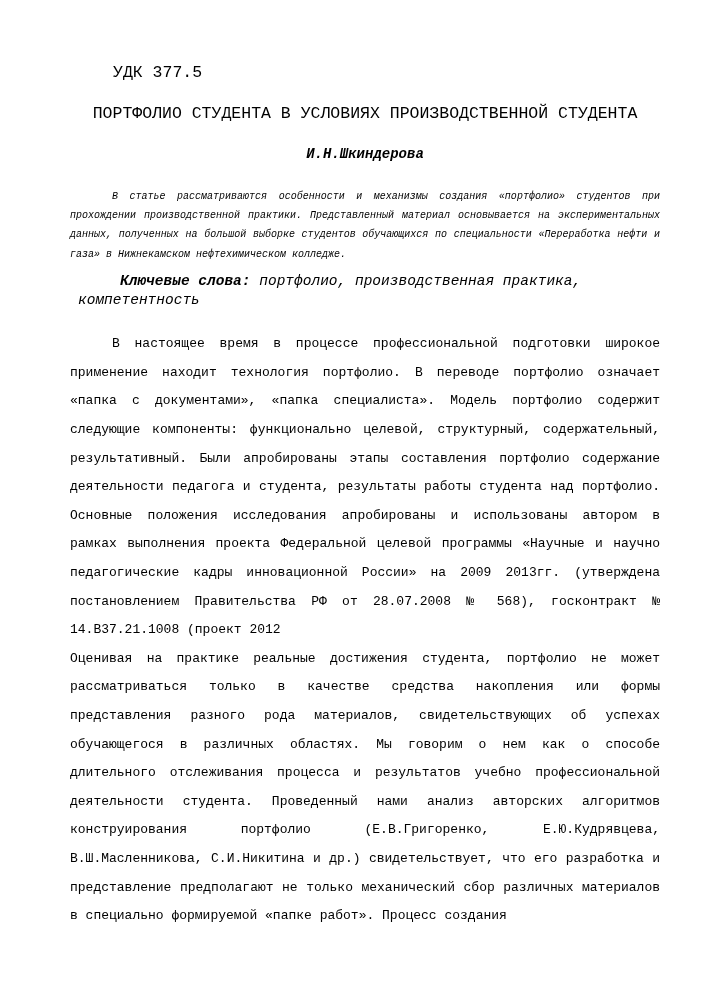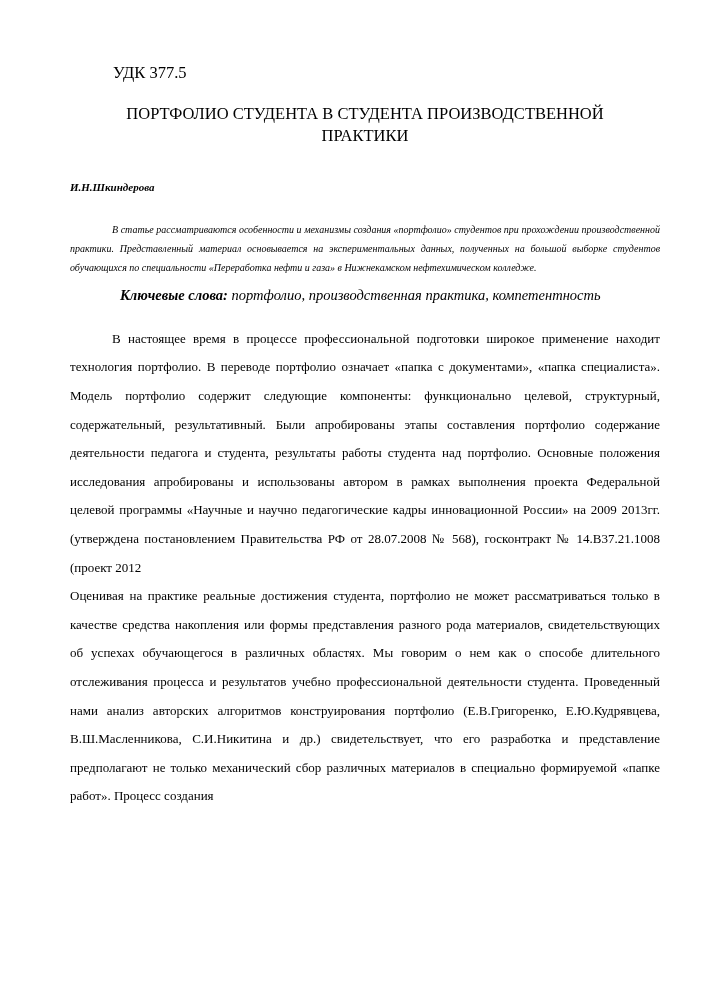--- a/index.html
+++ b/index.html
@@ -13,7 +13,7 @@
     height: 1003px;
     background: #ffffff;
     color: #000000;
-    font-family: Liberation Serif, serif;
+    font-family: Liberation Mono, monospace;
     box-sizing: border-box;
     padding: 63px 49px 0 70px;
     overflow: hidden;

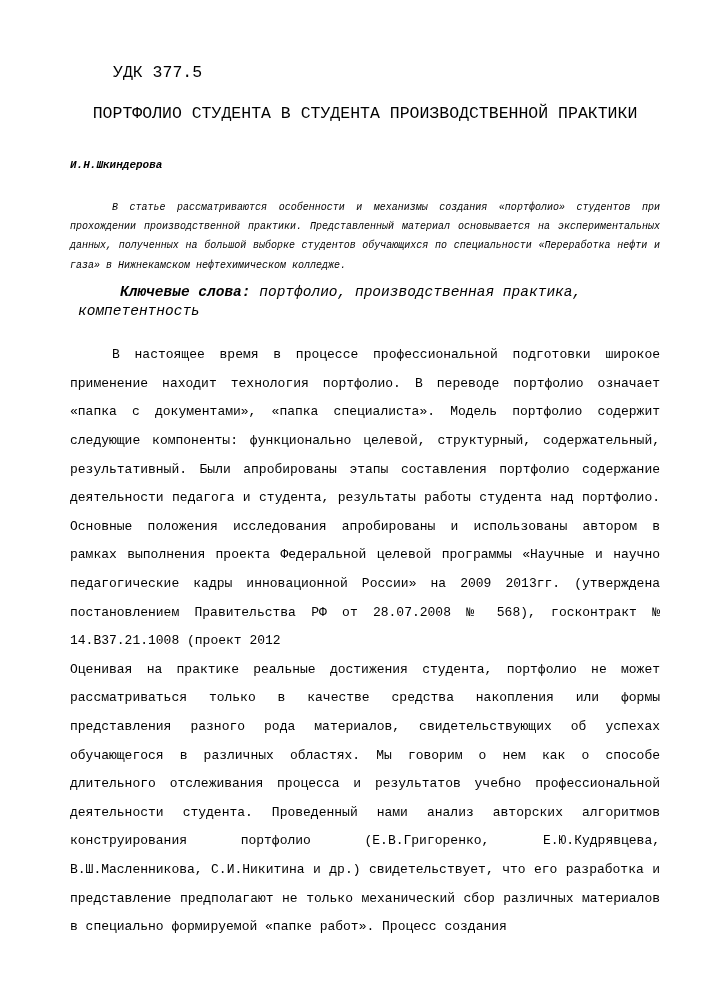--- a/index.html
+++ b/index.html
@@ -74,7 +74,7 @@
 <div class="page">
   <div class="udc">УДК 377.5</div>
 
-  <h1 class="title">ПОРТФОЛИО СТУДЕНТА В СТУДЕНТА ПРОИЗВОДСТВЕННОЙ ПРАКТИКИ</h1>
+  <h1 class="title">ПОРТФОЛИО СТУДЕНТА В УСЛОВИЯХ ПРОИЗВОДСТВЕННОЙ СТУДЕНТА</h1>
 
   <div class="author">И.Н.Шкиндерова</div>
 

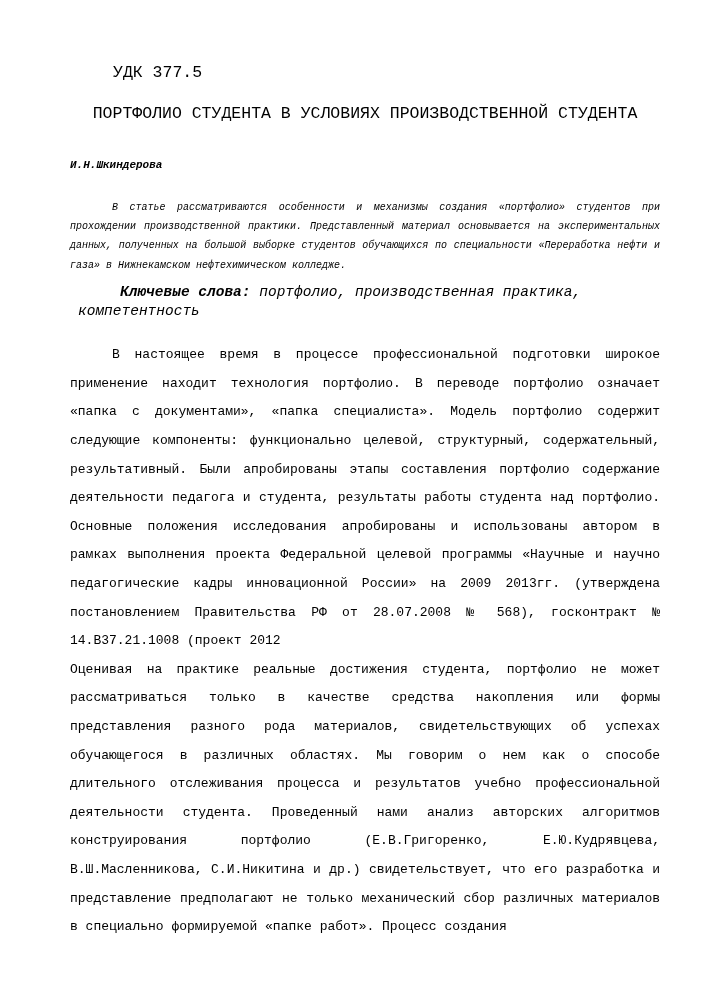--- a/index.html
+++ b/index.html
@@ -32,11 +32,11 @@
     margin: 20px auto 0 auto;
   }
   .author {
-    font-size: 11px;
+    font-size: 14px;
     font-weight: bold;
     font-style: italic;
-    text-align: left;
-    margin-top: 30px;
+    text-align: center;
+    margin-top: 19px;
     line-height: 21px;
   }
   .abstract {

